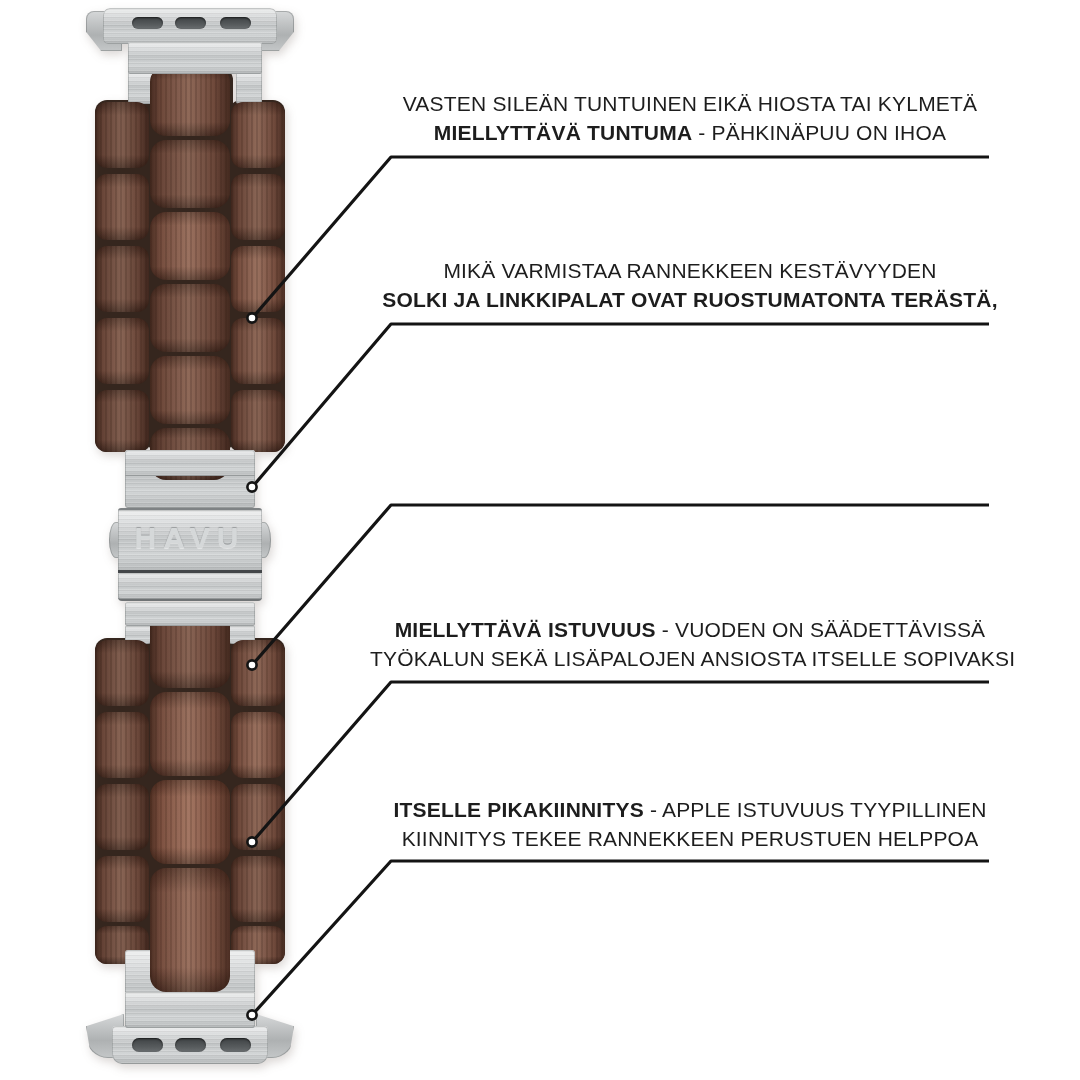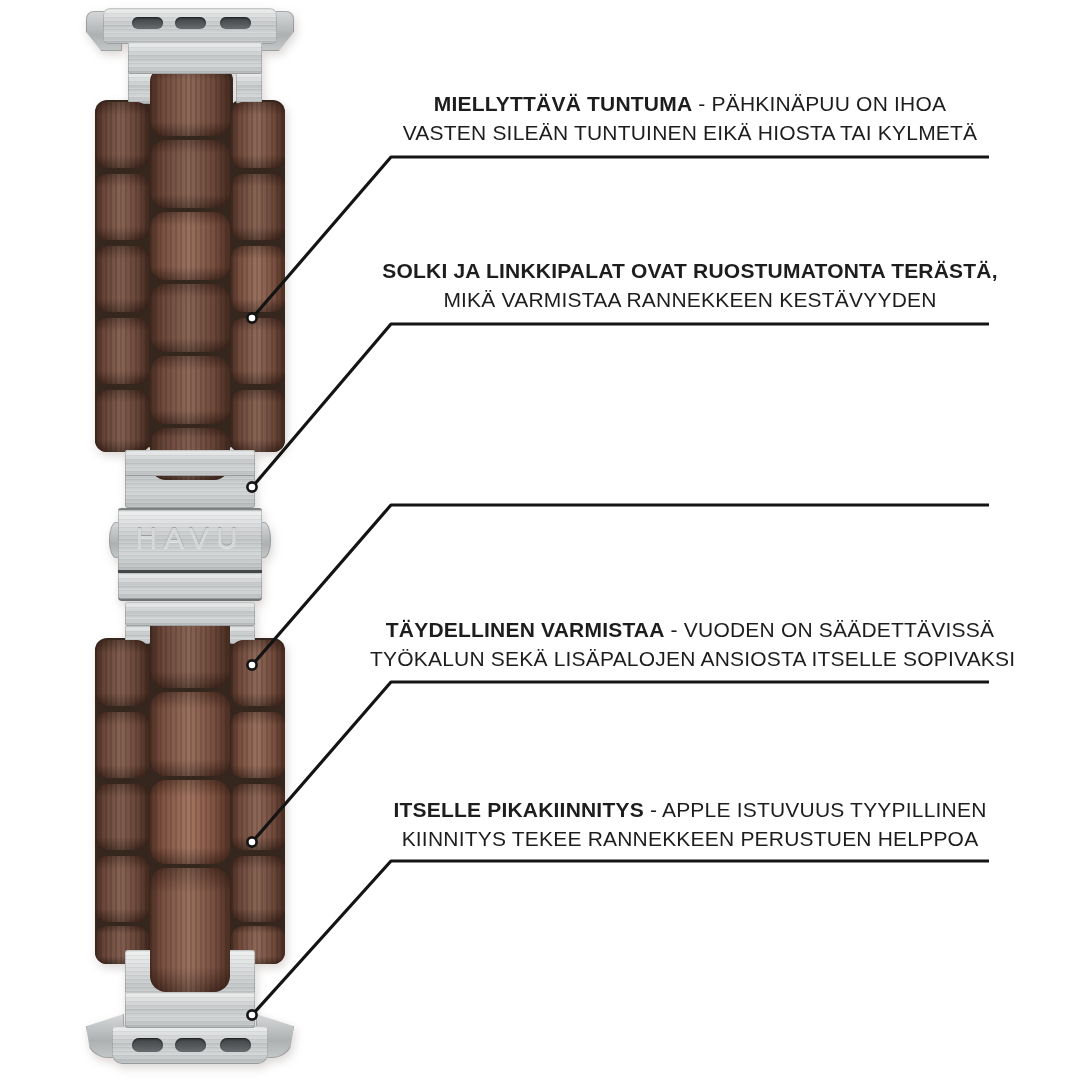--- a/index.html
+++ b/index.html
@@ -152,8 +152,8 @@
   </svg>
 
   <div class="callout" style="top:89px">
+    <div><b></b><span>VASTEN SILEÄN TUNTUINEN EIKÄ HIOSTA TAI KYLMETÄ</span></div>
     <div><b>MIELLYTTÄVÄ TUNTUMA</b><span> - PÄHKINÄPUU ON IHOA</span></div>
-    <div><b></b><span>VASTEN SILEÄN TUNTUINEN EIKÄ HIOSTA TAI KYLMETÄ</span></div>
   </div>
 
   <div class="callout" style="top:256px">

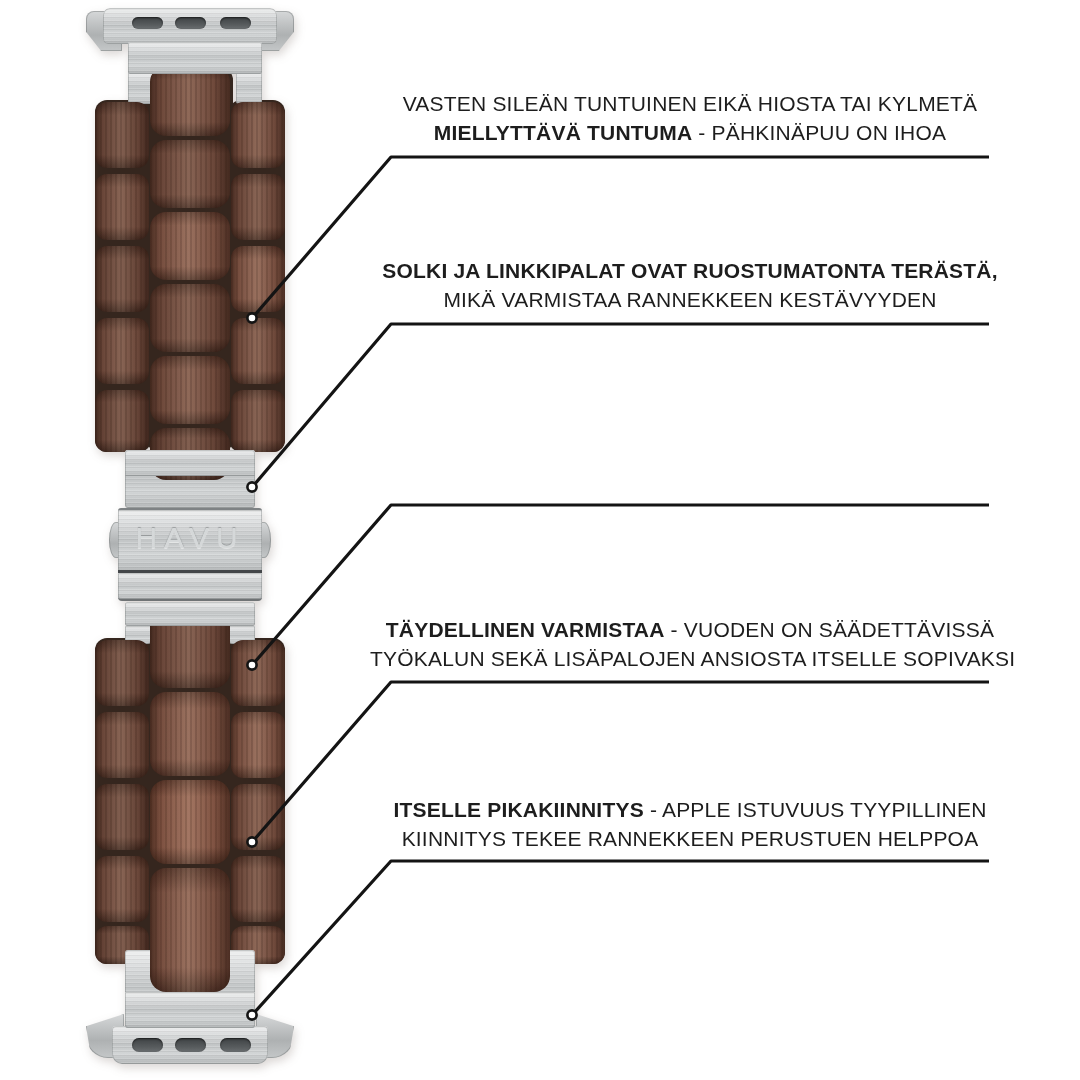--- a/index.html
+++ b/index.html
@@ -157,8 +157,8 @@
   </div>
 
   <div class="callout" style="top:256px">
+    <div><b></b><span>MIKÄ VARMISTAA RANNEKKEEN KESTÄVYYDEN</span></div>
     <div><b>SOLKI JA LINKKIPALAT OVAT RUOSTUMATONTA TERÄSTÄ,</b><span></span></div>
-    <div><b></b><span>MIKÄ VARMISTAA RANNEKKEEN KESTÄVYYDEN</span></div>
   </div>
 
   <div class="callout" style="top:437px">

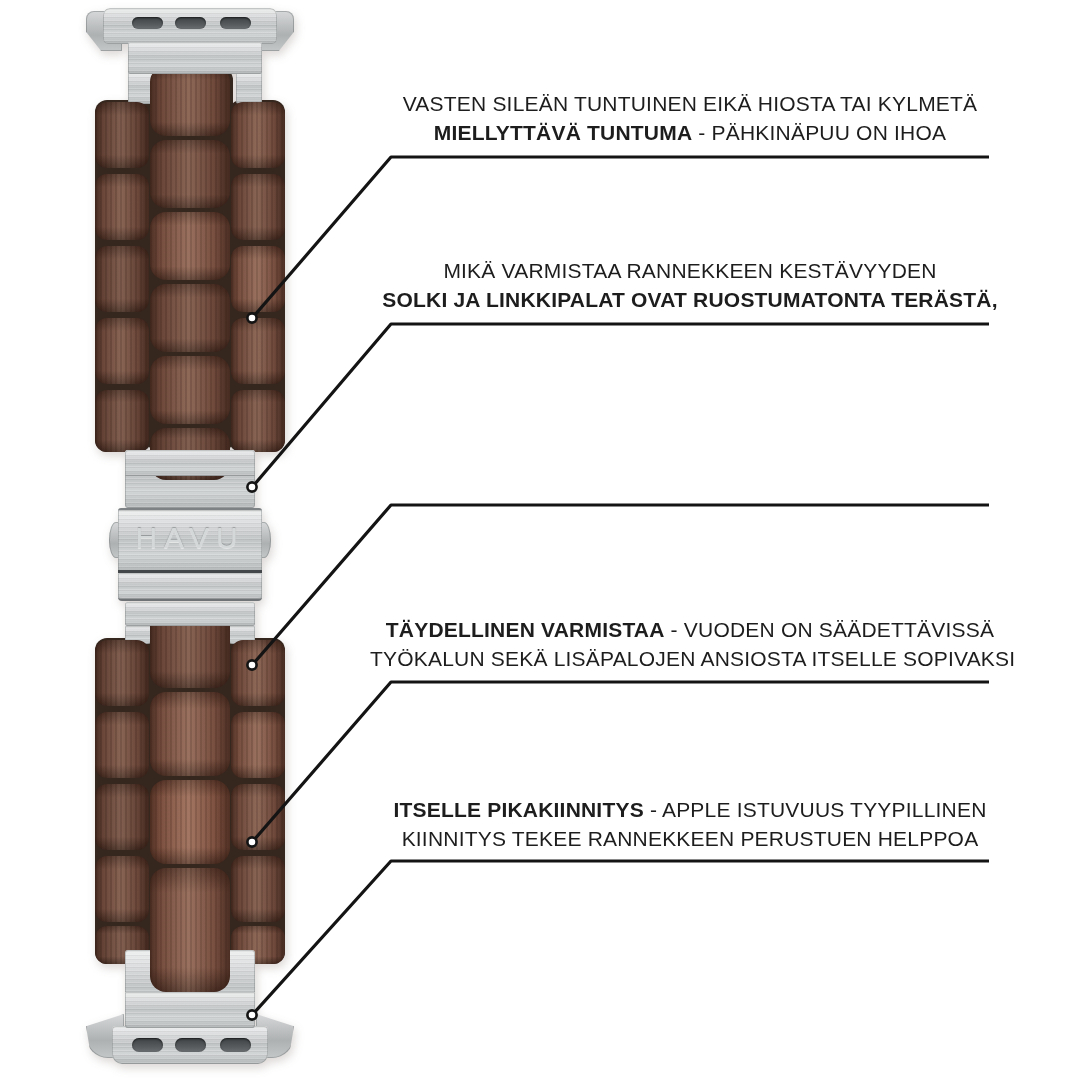--- a/index.html
+++ b/index.html
@@ -44,7 +44,7 @@
   .b103{filter:brightness(1.05);} .b110{filter:brightness(1.1) saturate(1.05);}
 
   .logo{left:23px;top:521px;width:144px;text-align:center;z-index:5;
-        font-size:30px;letter-spacing:7px;color:#d5d8d9;font-weight:400;
+        font-size:30px;letter-spacing:7px;color:#d5d8d9;font-weight:700;
         text-shadow:0 1px 1px rgba(255,255,255,.5), 0 -1px 1px rgba(96,100,102,.45);}
 </style>
 </head>

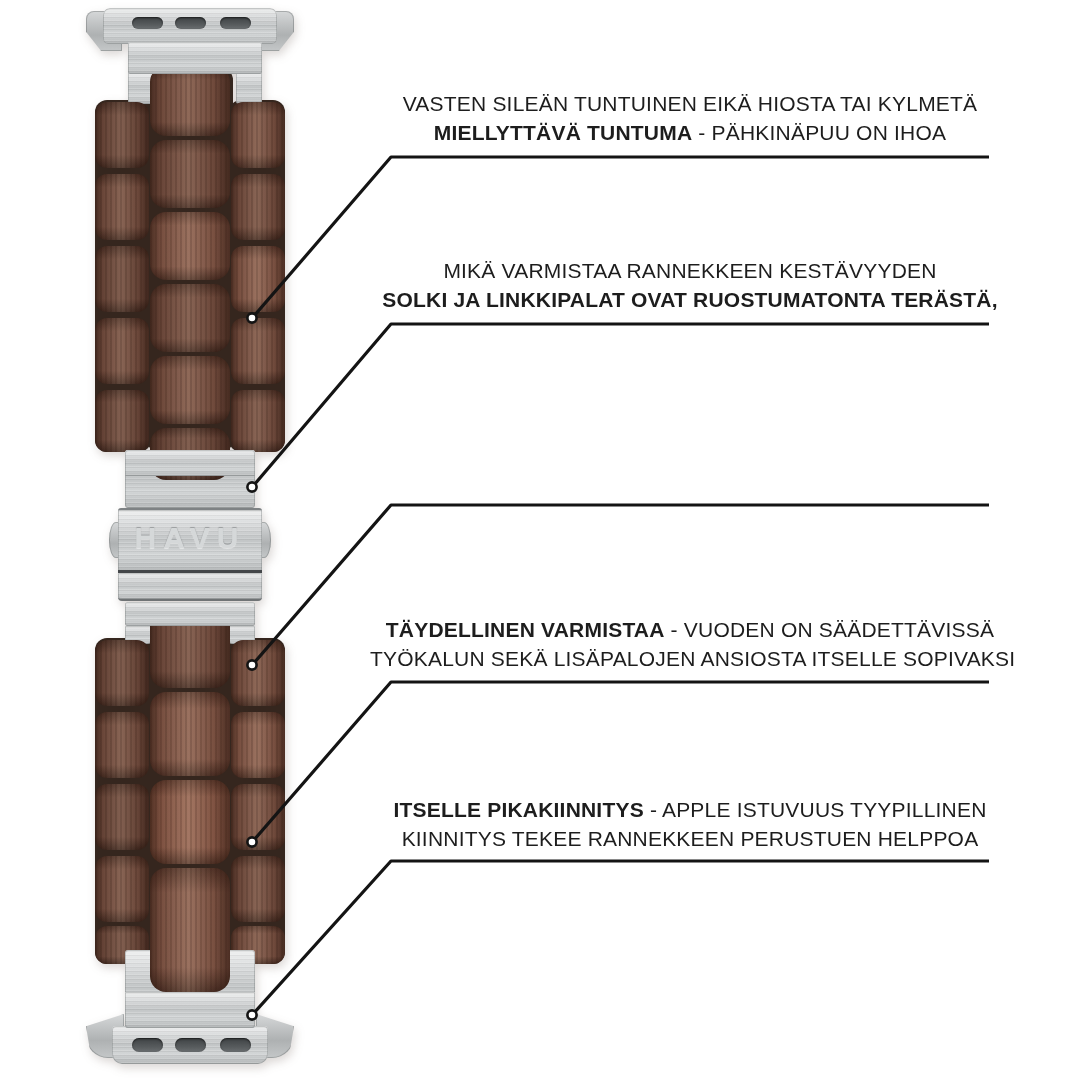--- a/index.html
+++ b/index.html
@@ -165,7 +165,7 @@
   </div>
 
   <div class="callout" style="top:615px">
-    <div><b>TÄYDELLINEN VARMISTAA</b><span> - VUODEN ON SÄÄDETTÄVISSÄ</span></div>
+    <div><b>MIELLYTTÄVÄ ISTUVUUS</b><span> - VUODEN ON SÄÄDETTÄVISSÄ</span></div>
     <div><b></b><span>TYÖKALUN SEKÄ LISÄPALOJEN ANSIOSTA ITSELLE SOPIVAKSI</span></div>
   </div>
 

